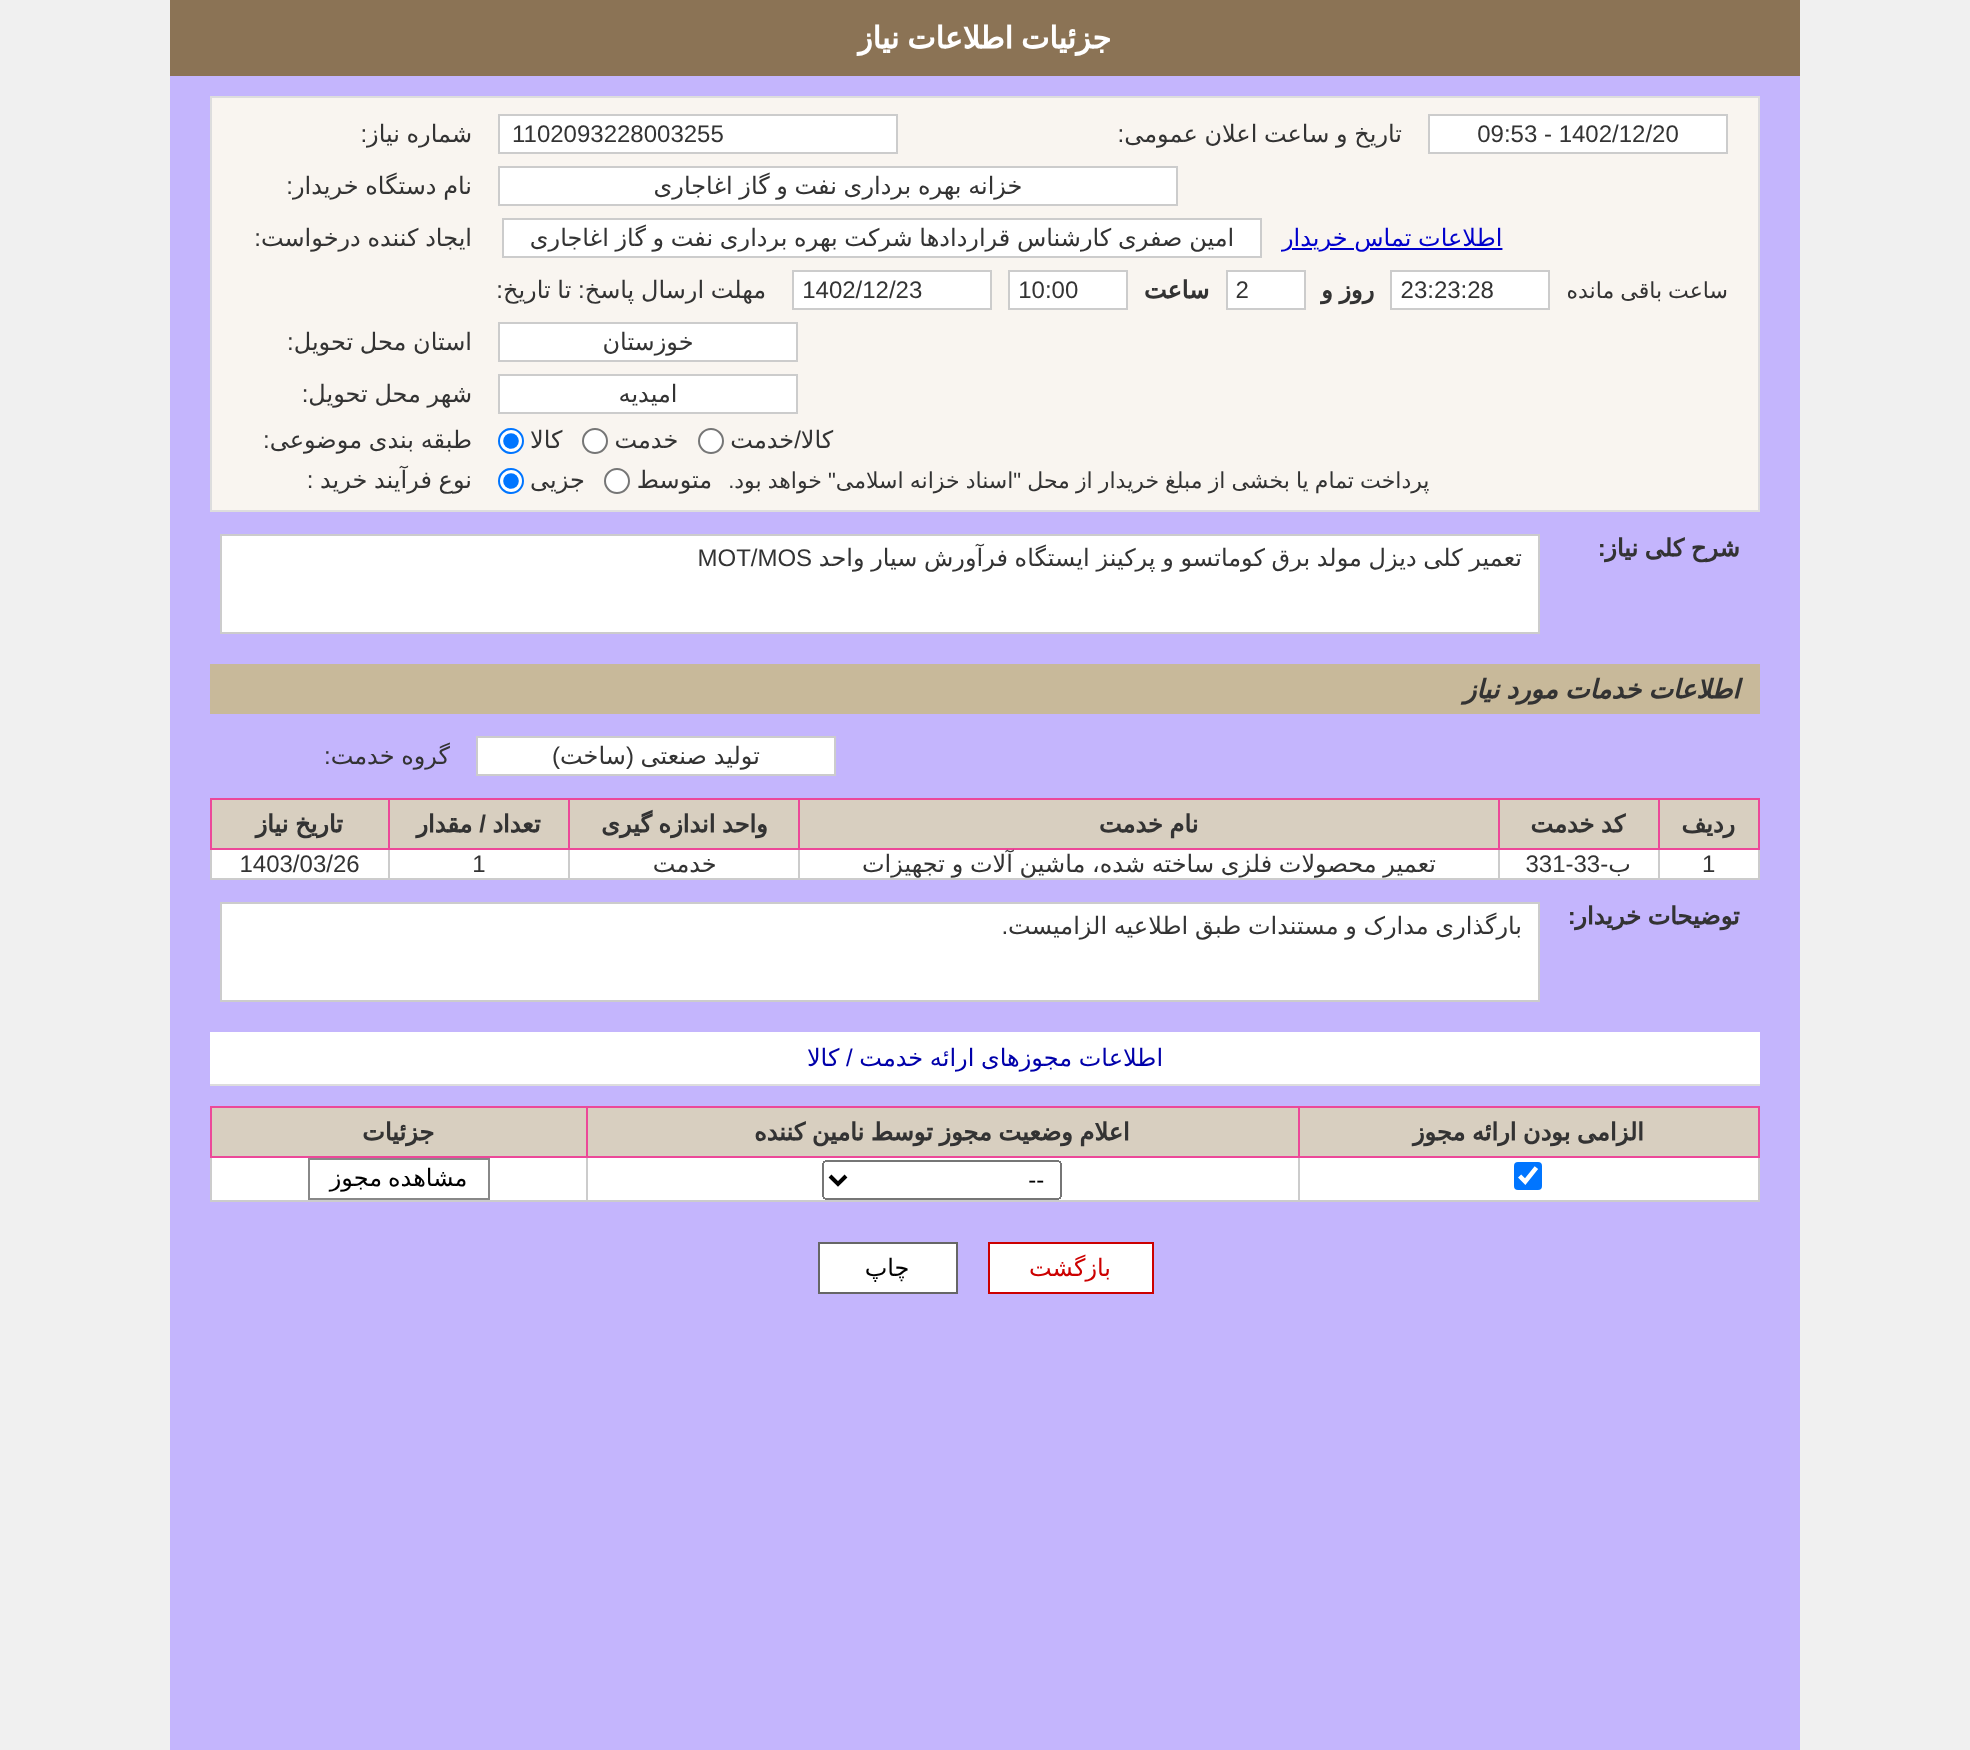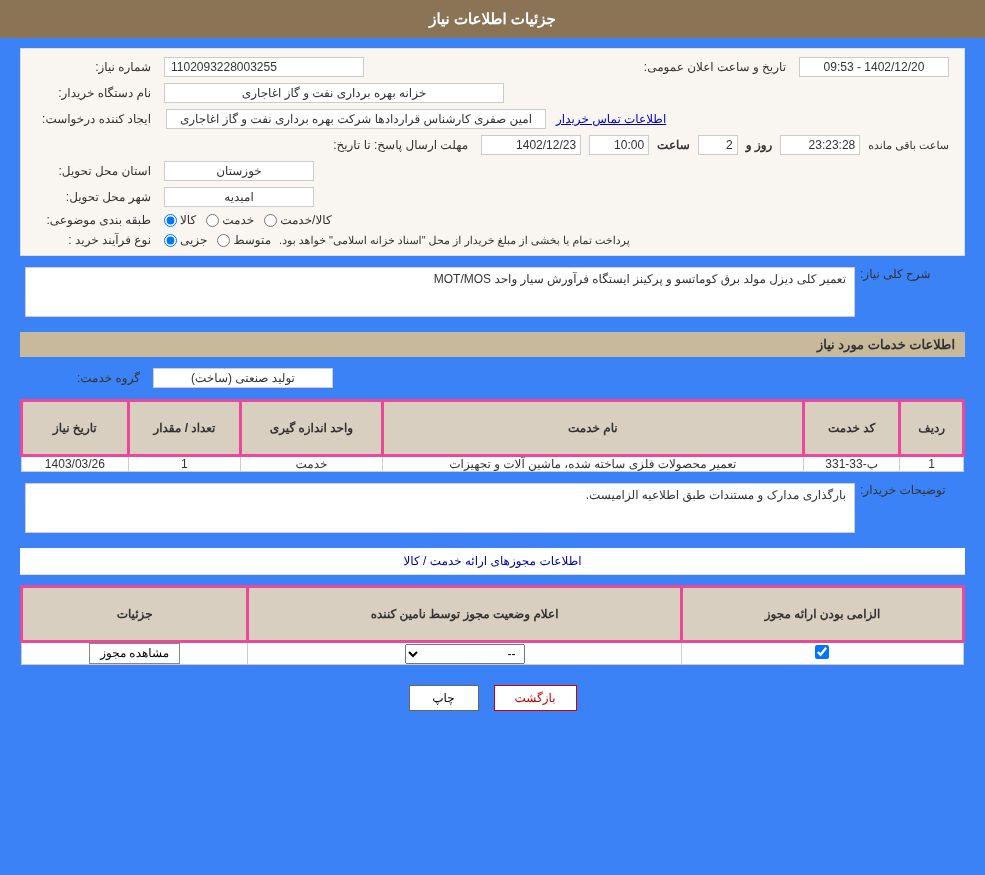--- a/index.html
+++ b/index.html
@@ -11,9 +11,9 @@
       color: #333;
     }
     .page-wrapper {
-      width: 985px;
+      width: 815px;
       margin: 0 auto;
-      background: #3b82f6;
+      background: #c4b5fd;
       min-height: 875px;
       padding-bottom: 30px;
     }

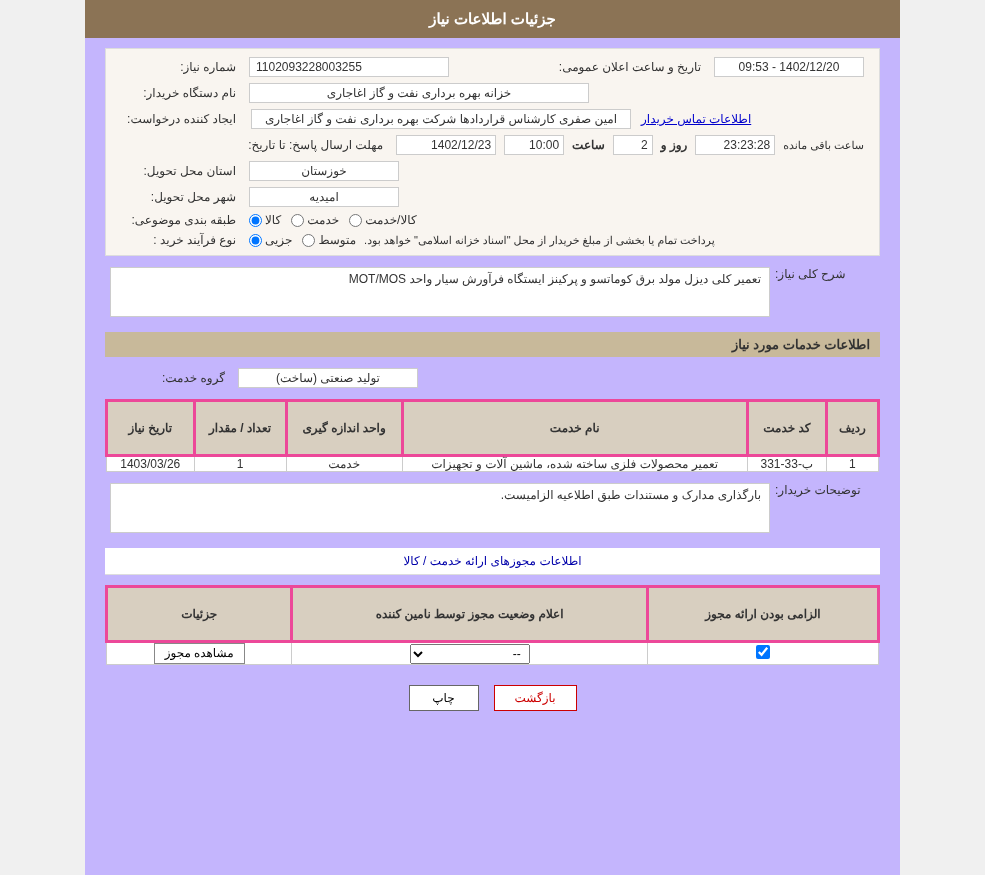--- a/index.html
+++ b/index.html
@@ -183,7 +183,7 @@
       background: #fff;
       padding: 2px 4px;
       min-width: 80px;
-      text-align: right;
+      text-align: left;
       min-height: 20px;
     }
     .time-label {

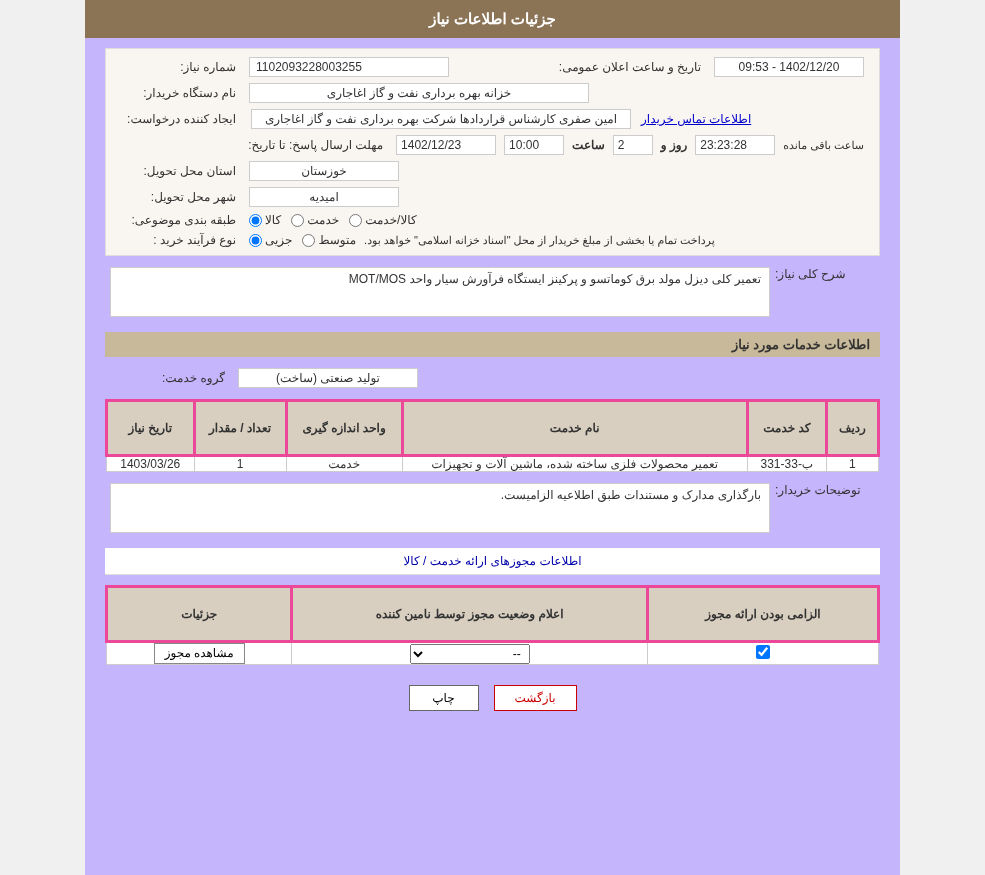--- a/index.html
+++ b/index.html
@@ -166,9 +166,9 @@
       margin-right: 5px;
     }
     .full-row-label {
-      font-weight: normal;
+      font-weight: bold;
       min-width: 100px;
-      text-align: left;
+      text-align: right;
       padding-right: 5px;
     }
     .time-row {

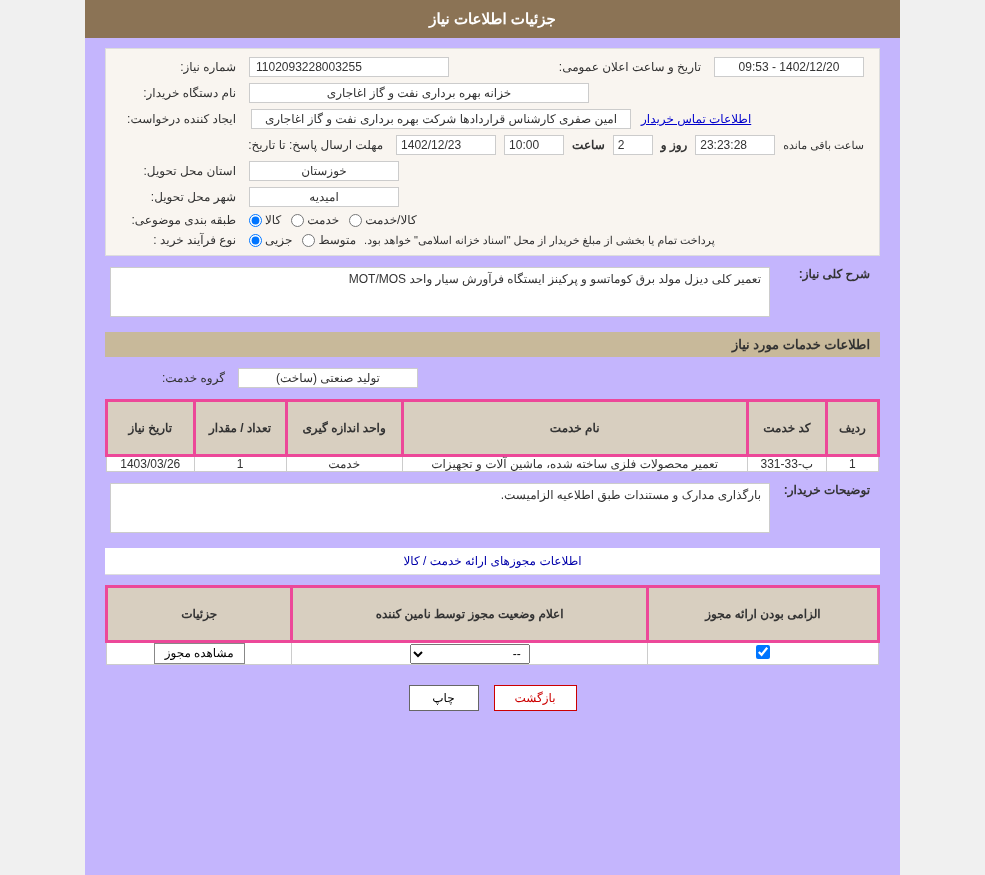--- a/index.html
+++ b/index.html
@@ -38,6 +38,7 @@
       font-size: 13px;
       margin-bottom: 8px;
       text-align: right;
+      font-style: italic;
     }
     .form-row {
       display: flex;

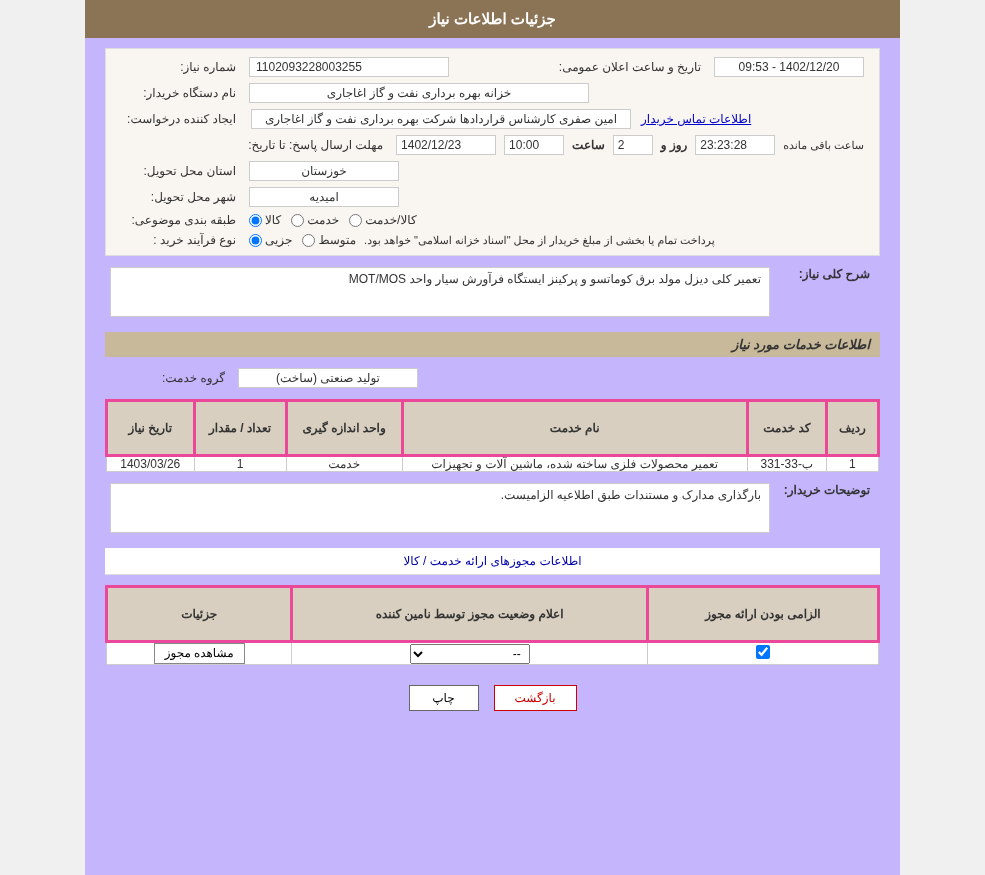--- a/index.html
+++ b/index.html
@@ -103,8 +103,8 @@
     }
     table th {
       background: #d8cfc0;
-      border: 3px solid #ec4899;
-      padding: 19px 8px;
+      border: 1px solid #ec4899;
+      padding: 5px 8px;
       text-align: center;
       font-weight: bold;
     }

